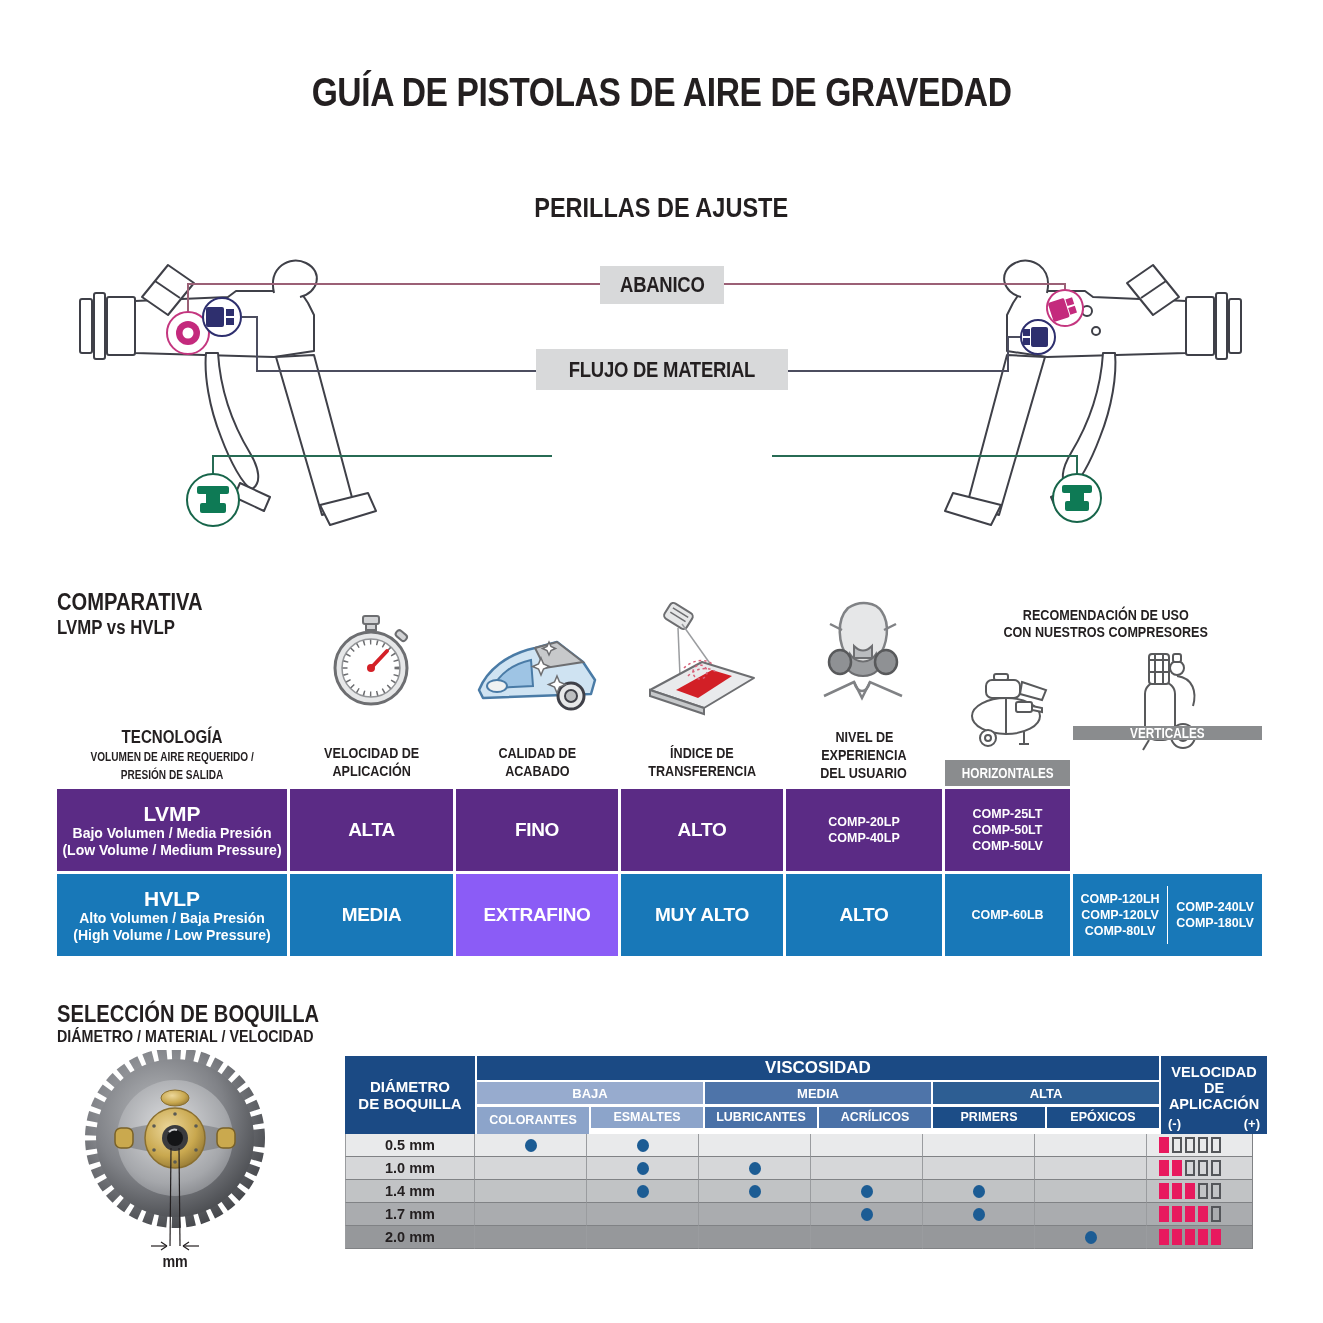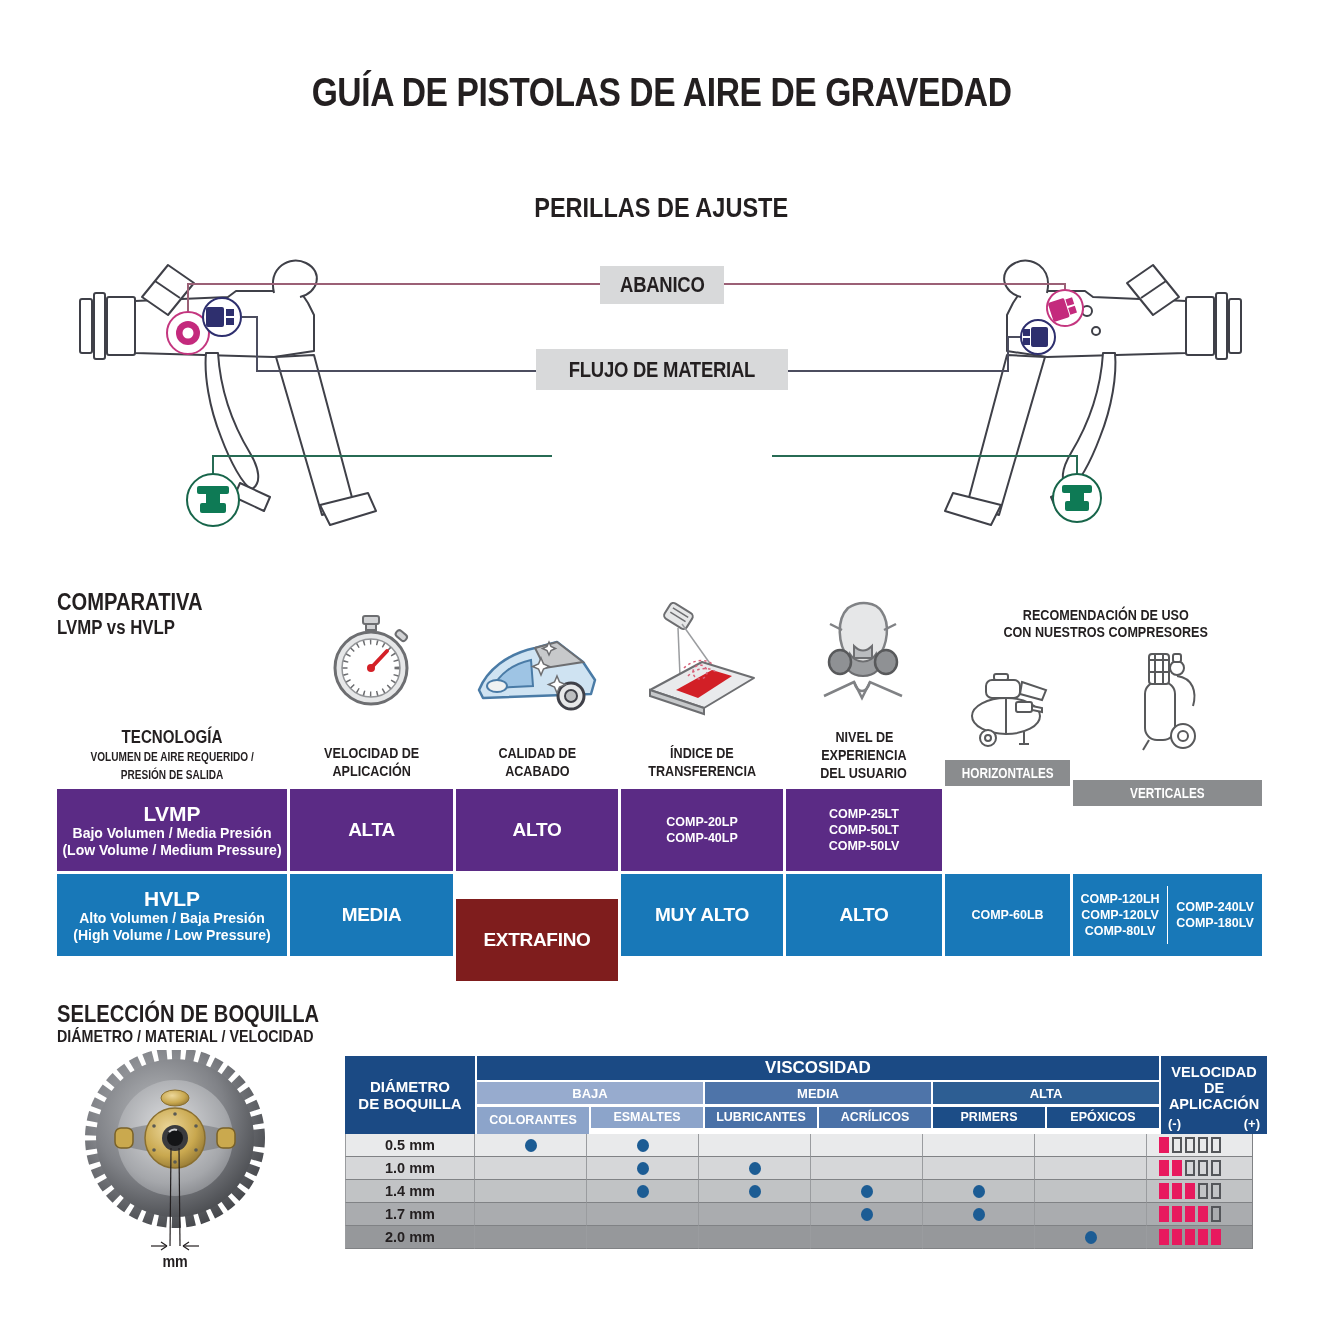--- a/index.html
+++ b/index.html
@@ -272,7 +272,7 @@
   <div class="abs graybar" style="top:760px;left:945px;width:125px;height:26px;">
       <span class="cx">HORIZONTALES</span>
     </div>
-  <div class="abs graybar" style="top:780px;left:1073px;width:189px;height:26px;">
+  <div class="abs graybar" style="top:726px;left:1073px;width:189px;height:14px;">
       <span class="cx">VERTICALES</span>
     </div>
 

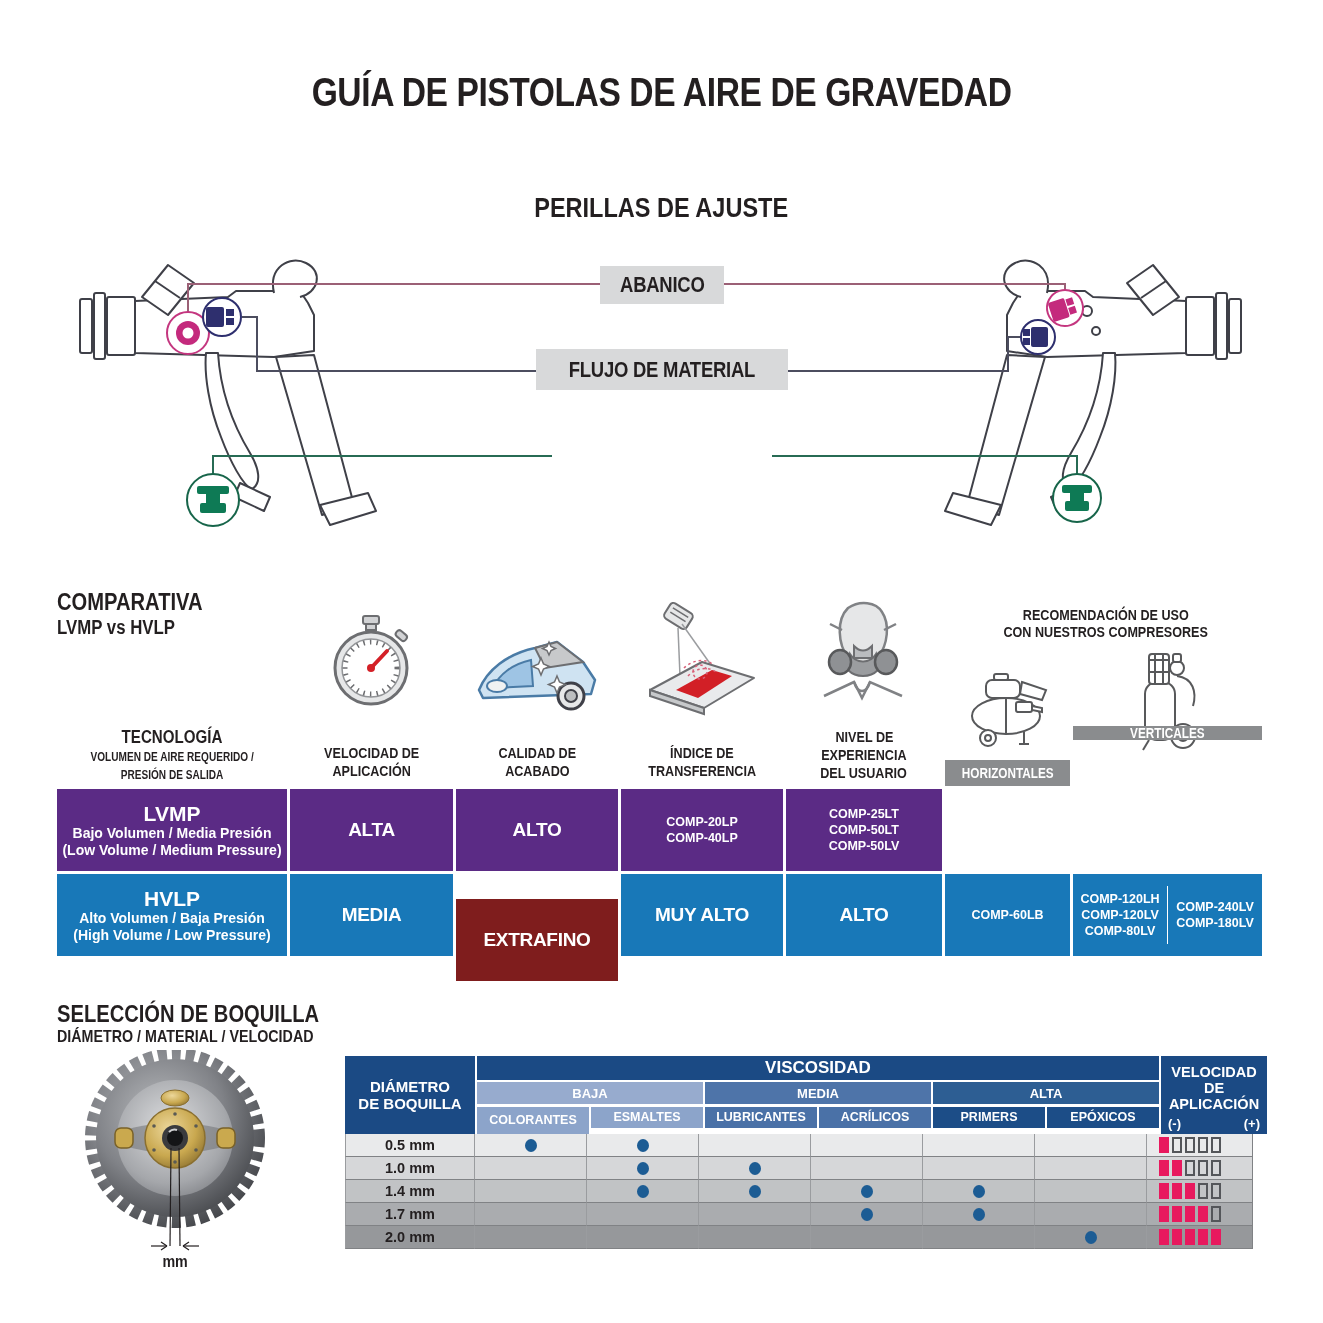--- a/index.html
+++ b/index.html
@@ -285,6 +285,9 @@
         </div>
         <div class="comp-cell" style="background: rgb(91, 43, 133);">
           <span class="comp-val">ALTA</span>
+        </div>
+        <div class="comp-cell" style="background: rgb(91, 43, 133);">
+          <span class="comp-val">FINO</span>
         </div>
         <div class="comp-cell" style="background: rgb(91, 43, 133);">
           <span class="comp-val">ALTO</span>

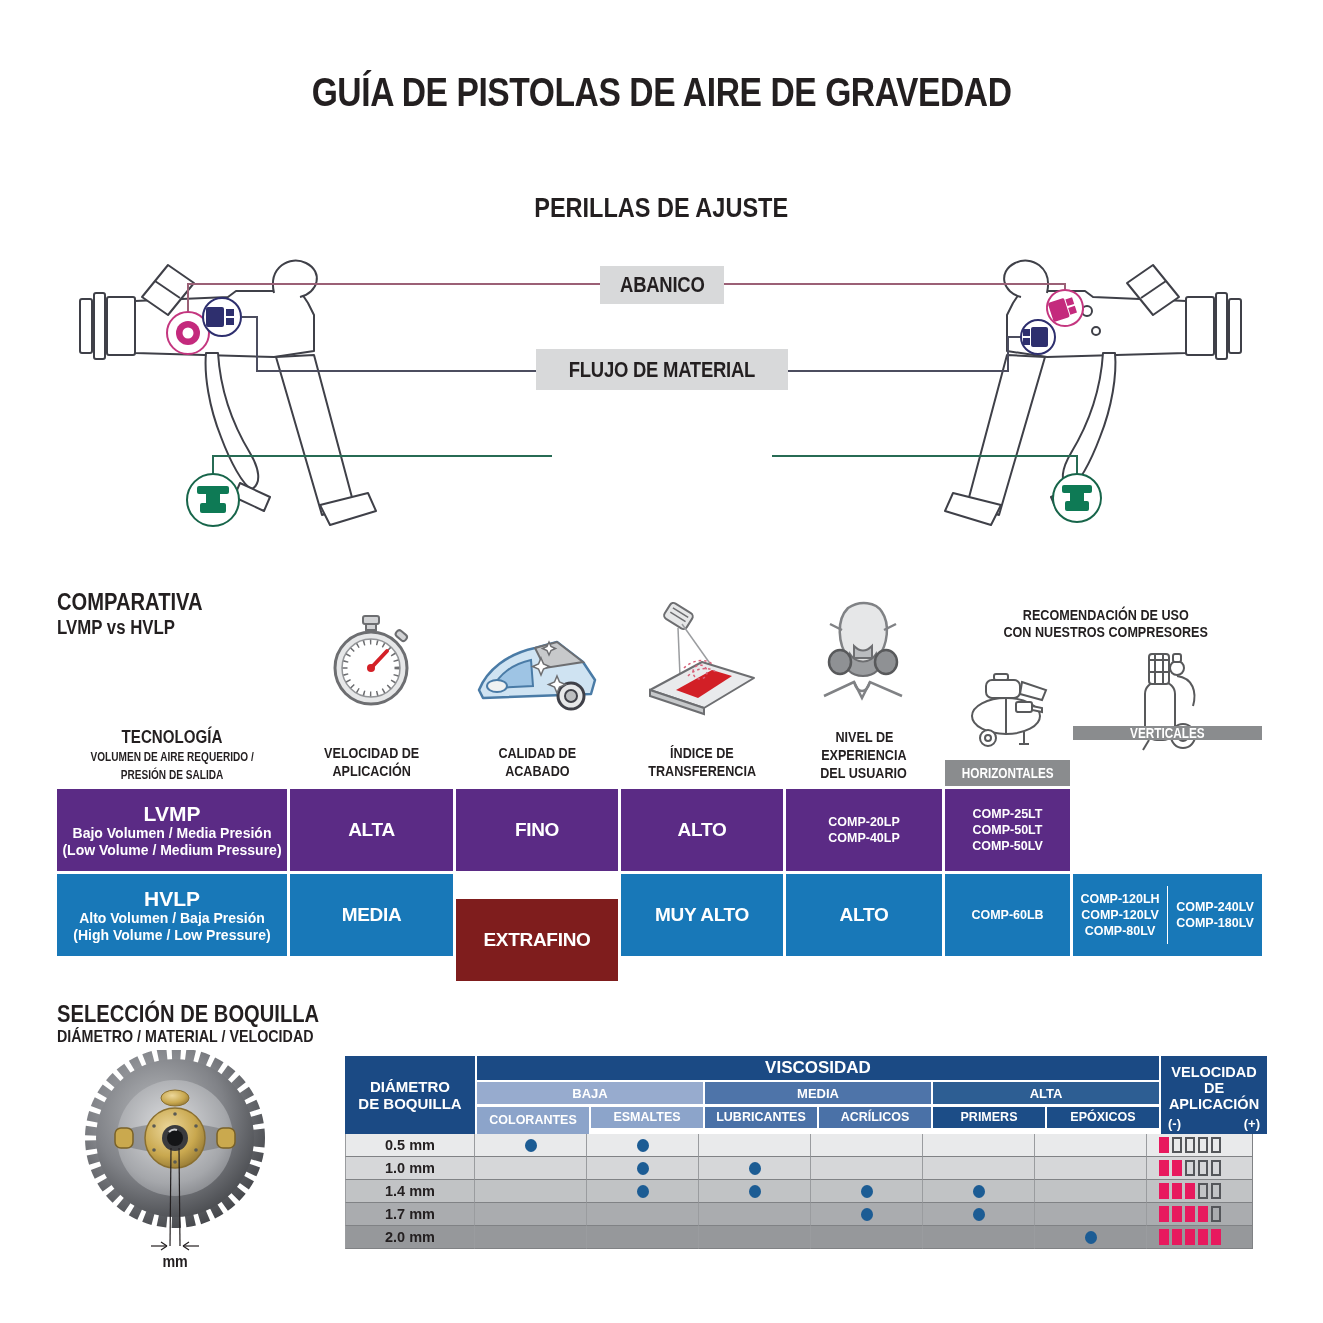--- a/index.html
+++ b/index.html
@@ -311,7 +311,7 @@
         <div class="comp-cell" style="background: rgb(24, 120, 184);">
           <span class="comp-val">MEDIA</span>
         </div>
-        <div class="comp-cell" style="background: #7f1d1d; margin-top: 25px;">
+        <div class="comp-cell" style="background: #8b5cf6;">
           <span class="comp-val">EXTRAFINO</span>
         </div>
         <div class="comp-cell" style="background: rgb(24, 120, 184);">

